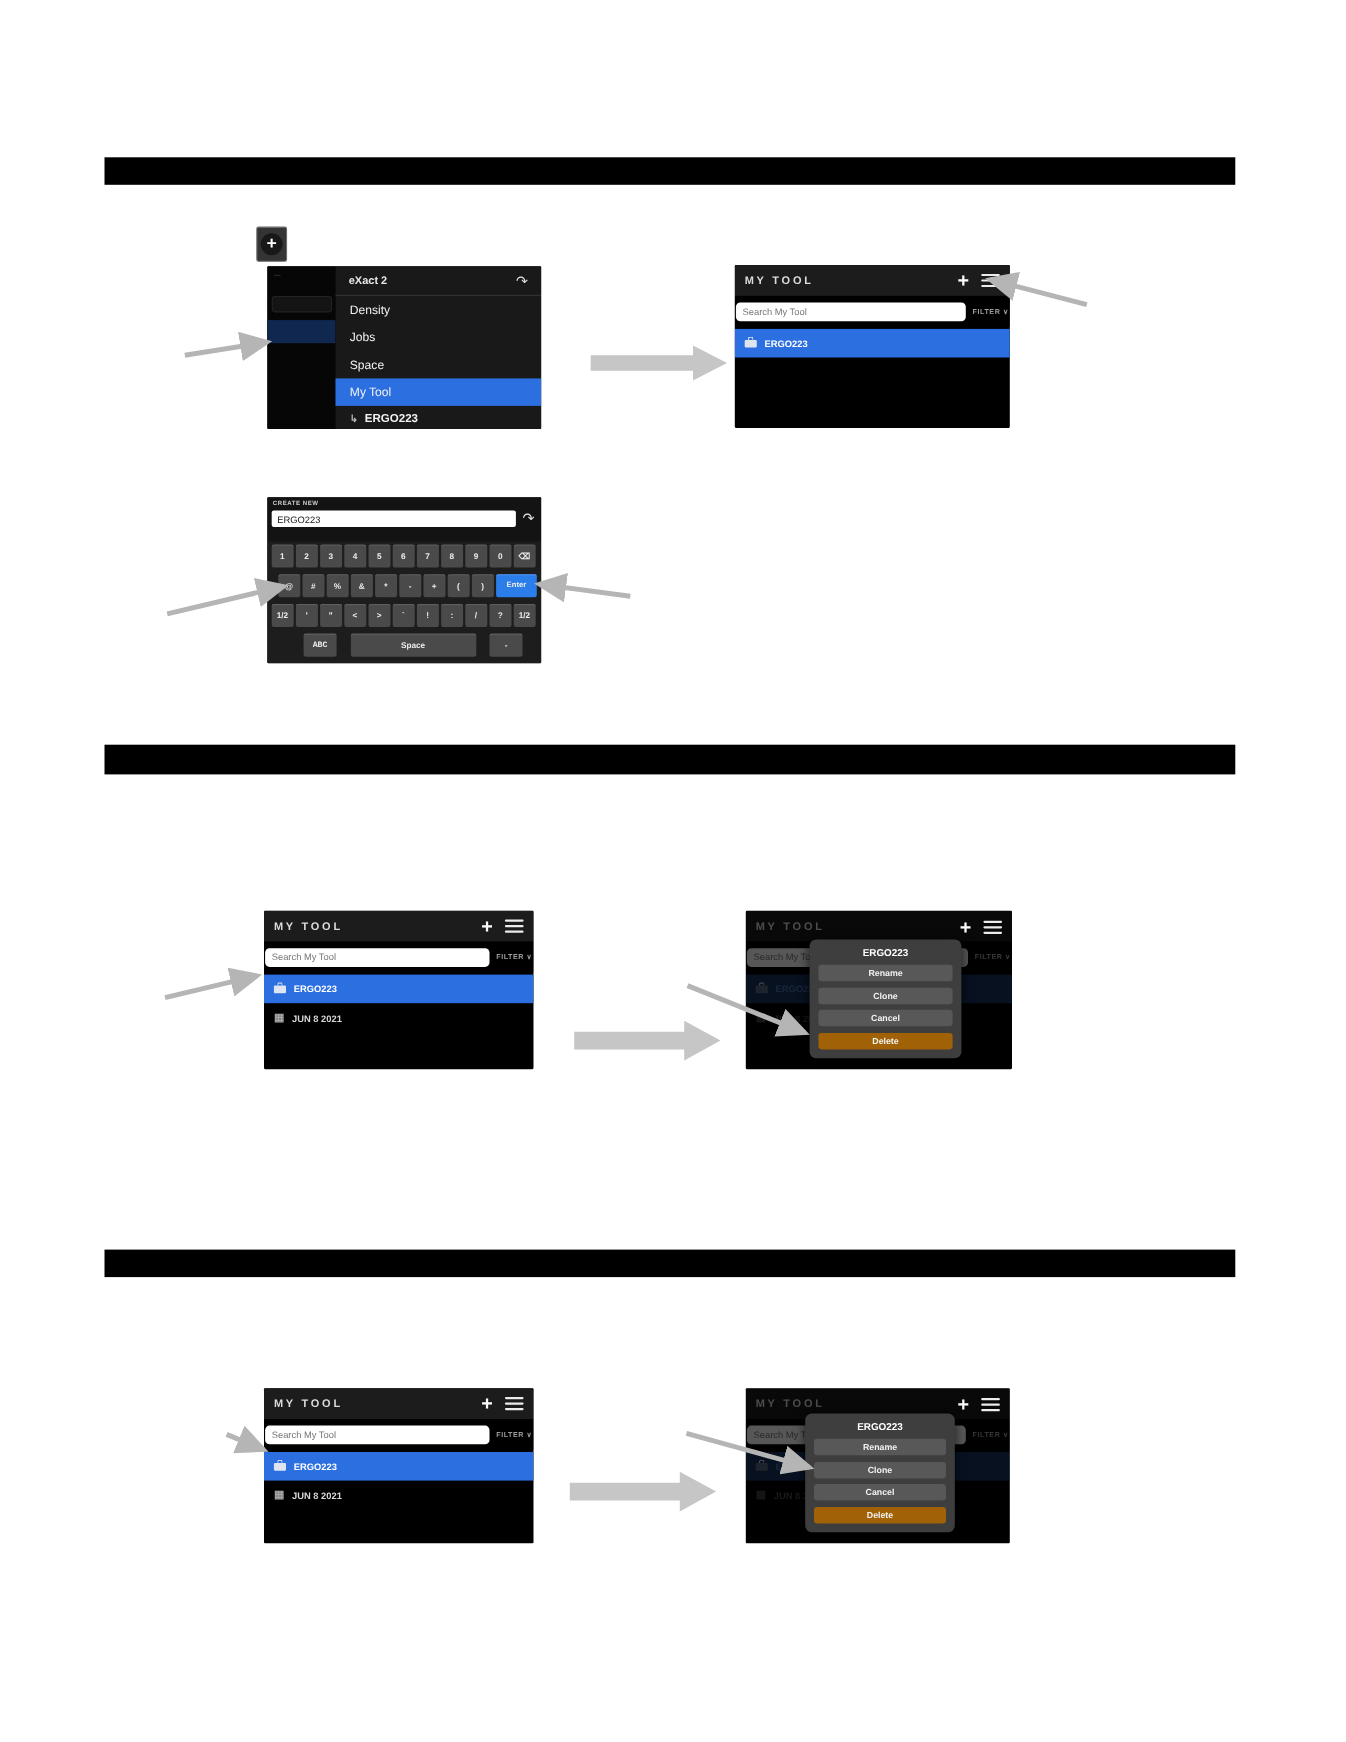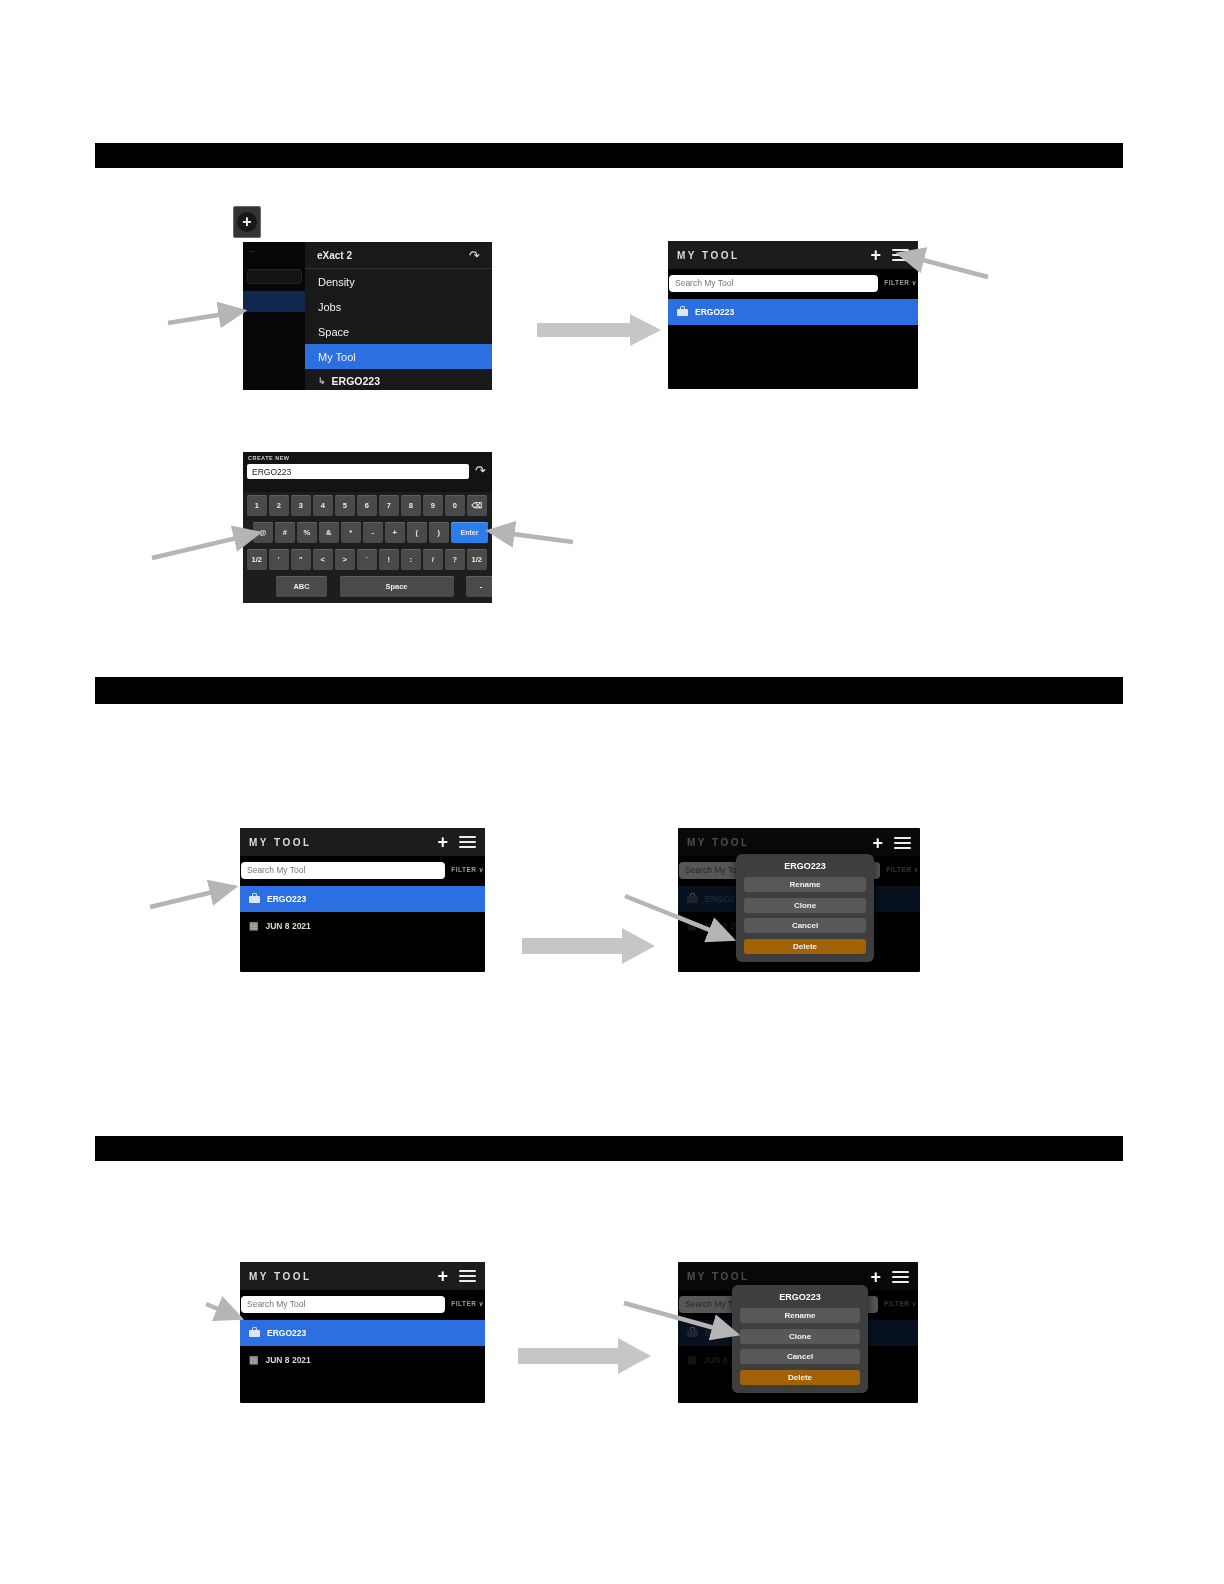--- a/index.html
+++ b/index.html
@@ -66,7 +66,7 @@
     box-shadow:inset 0 1px 0 #606060; box-sizing:border-box;
   }
   .key.enter { width:37px; background:#2b7de9; box-shadow:inset 0 1px 0 #5a9bf0; font-size:7px; }
-  .key.wide-abc { width:51px; }
+  .key.wide-abc { width:30px;font-family:Liberation Mono, monospace; }
   .key.space { width:114px; }
   .key.dash { width:30px; }
   

